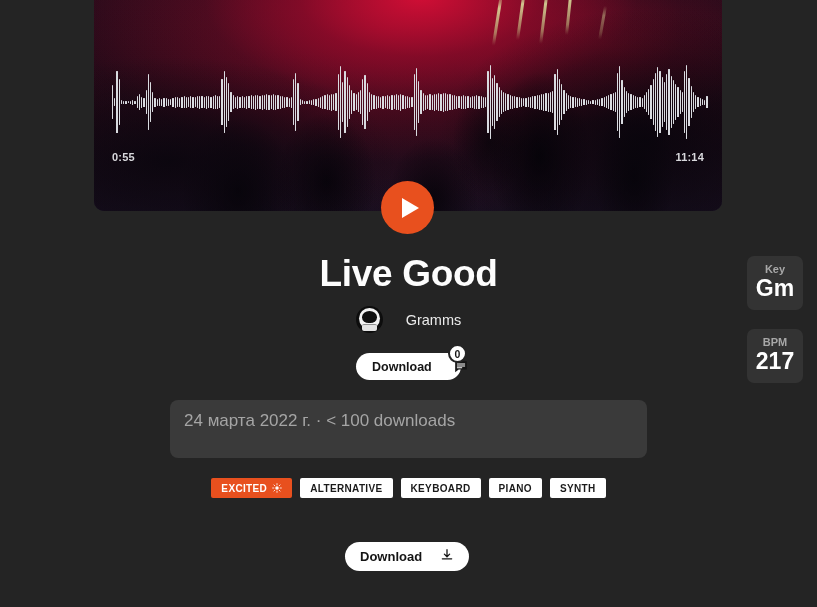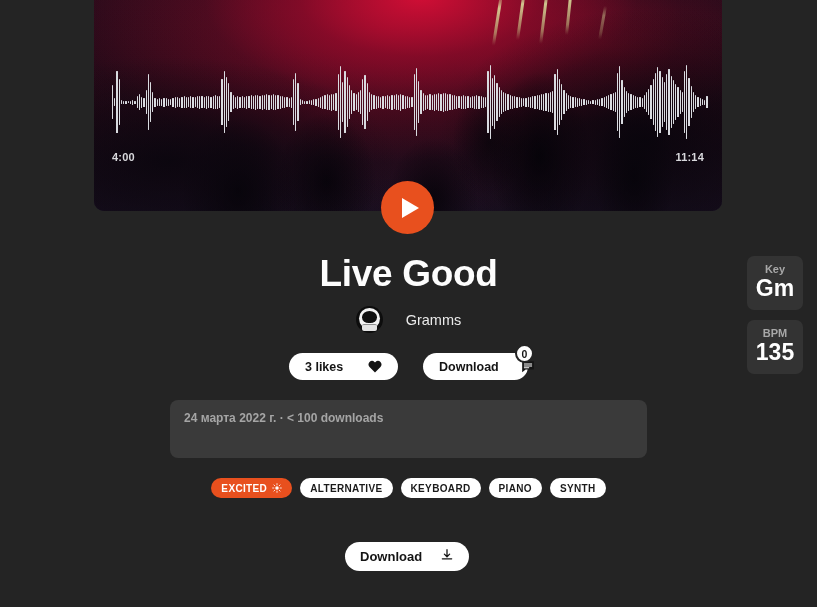--- a/index.html
+++ b/index.html
@@ -619,7 +619,7 @@
       <span class="wbar" style="height: 12px;"></span>
     </div>
 
-  <div class="time-label time-start">4:00</div>
+  <div class="time-label time-start">0:55</div>
   <div class="time-label time-end">11:14</div>
 </div>
 

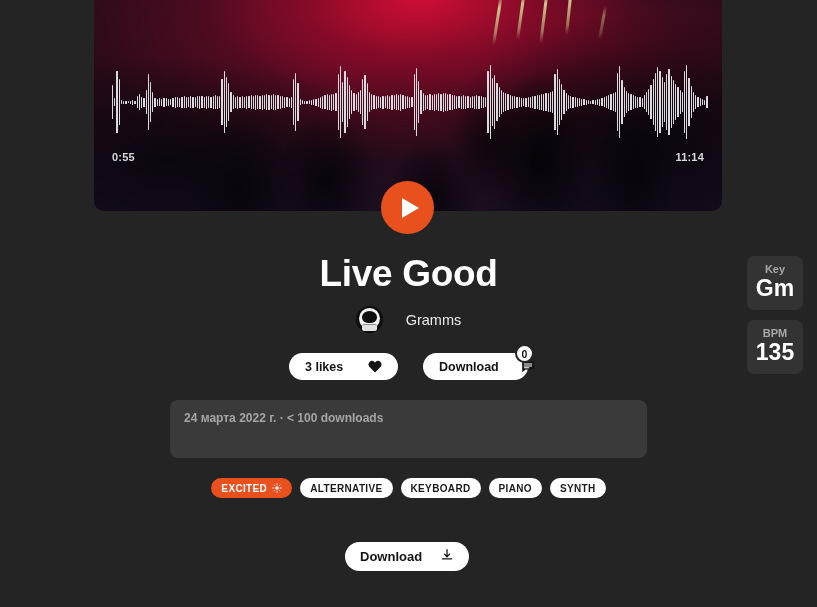--- a/index.html
+++ b/index.html
@@ -125,7 +125,7 @@
     width: 56px;
     display: flex;
     flex-direction: column;
-    gap: 10px;
+    gap: 19px;
   }
   .meta-box {
     background: #333333;

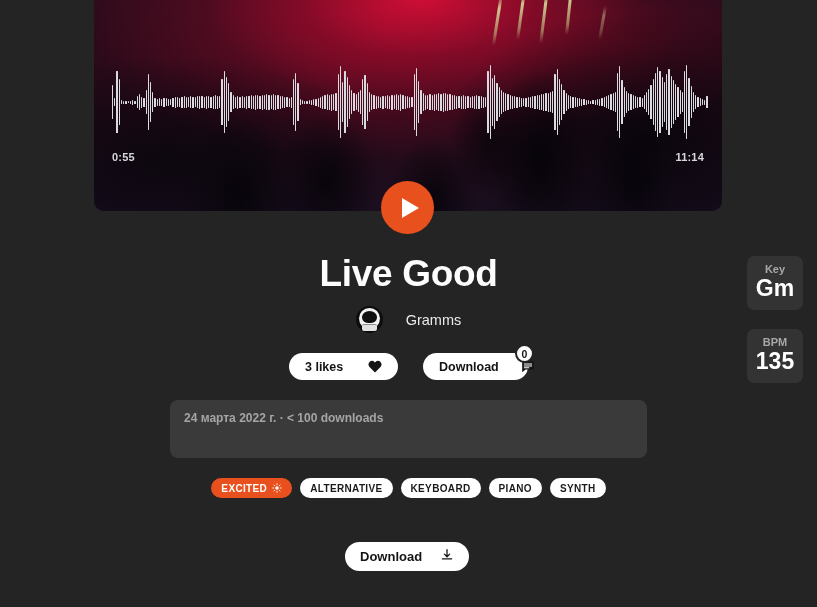--- a/index.html
+++ b/index.html
@@ -651,14 +651,6 @@
 
 <div class="actions">
 
-  <button class="pill-btn likes-btn">
-    <span class="lbl">3 likes</span>
-    <span class="ico">
-      <svg width="14" height="13" viewBox="0 0 24 22" aria-hidden="true">
-        <path fill="currentColor" d="M12 21.3 2.6 12C.2 9.6.2 5.7 2.6 3.3a6.1 6.1 0 0 1 8.6 0l.8.8.8-.8a6.1 6.1 0 0 1 8.6 0c2.4 2.4 2.4 6.3 0 8.7L12 21.3z"></path>
-      </svg>
-    </span>
-  </button>
 
   <button class="pill-btn comment-btn">
     <span class="lbl">Download</span>

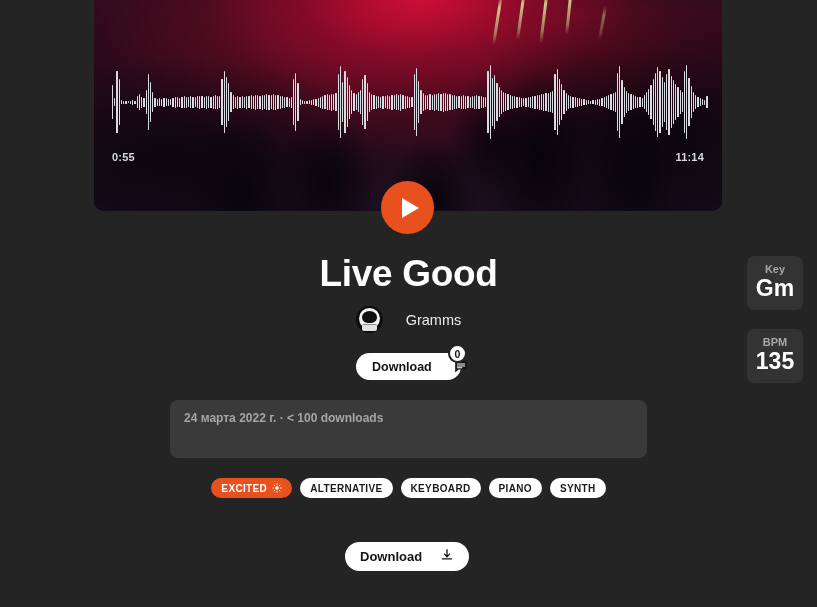--- a/index.html
+++ b/index.html
@@ -634,7 +634,7 @@
   </div>
   <div class="meta-box">
     <span class="m-label">BPM</span>
-    <span class="m-value">135</span>
+    <span class="m-value">217</span>
   </div>
 </div>
 

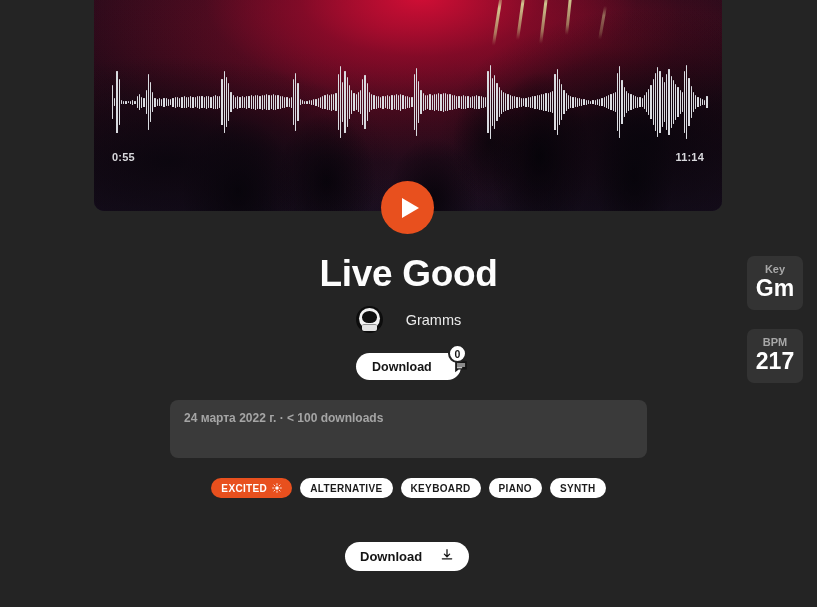--- a/index.html
+++ b/index.html
@@ -276,8 +276,8 @@
     margin-bottom: 4px;
   }
   .info-sub {
-    font-size: 12px;
-    font-weight: bold;
+    font-size: 17px;
+    font-weight: normal;
     color: #a5a5a5;
   }
 

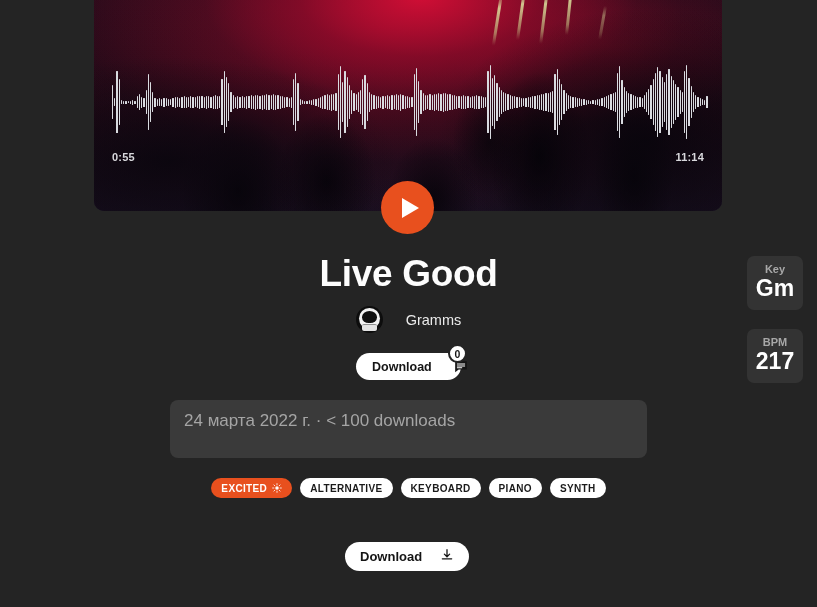--- a/index.html
+++ b/index.html
@@ -293,7 +293,7 @@
   }
   .tag {
     height: 20px;
-    border-radius: 10px;
+    border-radius: 2px;
     padding: 0 10px;
     display: flex;
     align-items: center;

